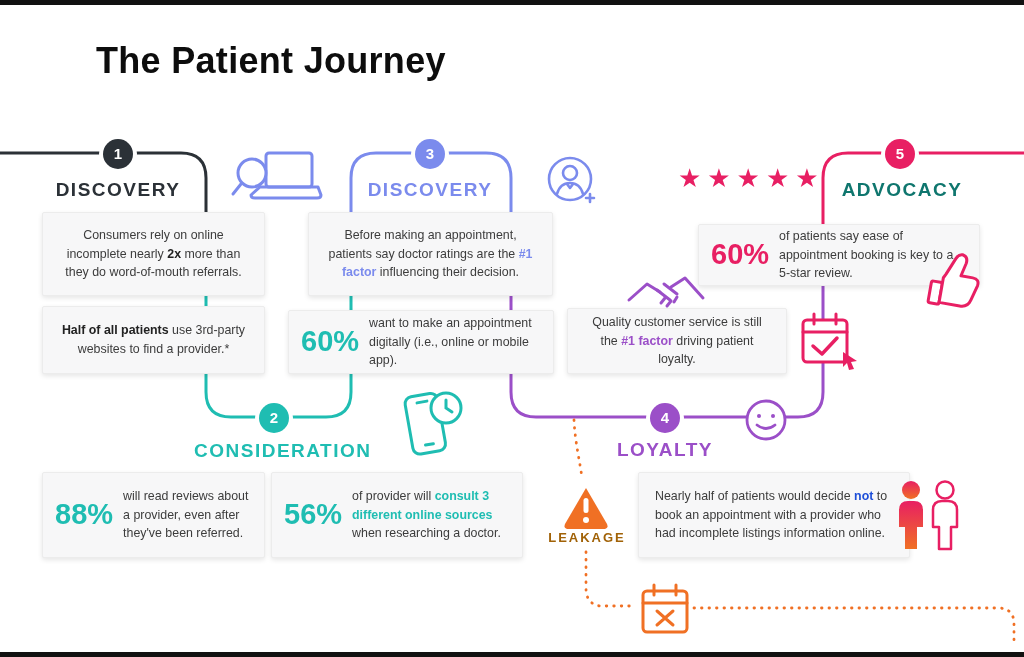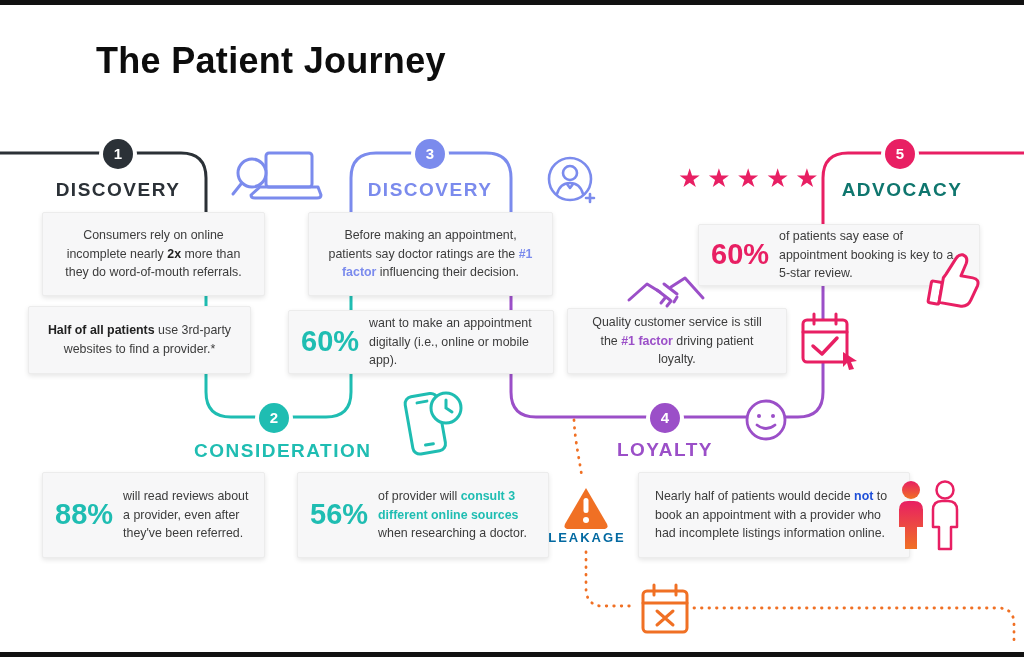--- a/index.html
+++ b/index.html
@@ -95,7 +95,7 @@
   <p><span>Consumers rely on online incomplete nearly </span><b>2x</b><span> more than they do word-of-mouth referrals.</span></p>
 </div>
 
-<div class="card center" style="left:28px;top:306px;width:223px;height:68px;padding:8px 16px">
+<div class="card center" style="left:42px;top:306px;width:223px;height:68px;padding:8px 16px">
   <p><b>Half of all patients</b><span> use 3rd-party websites to find a provider.*</span></p>
 </div>
 

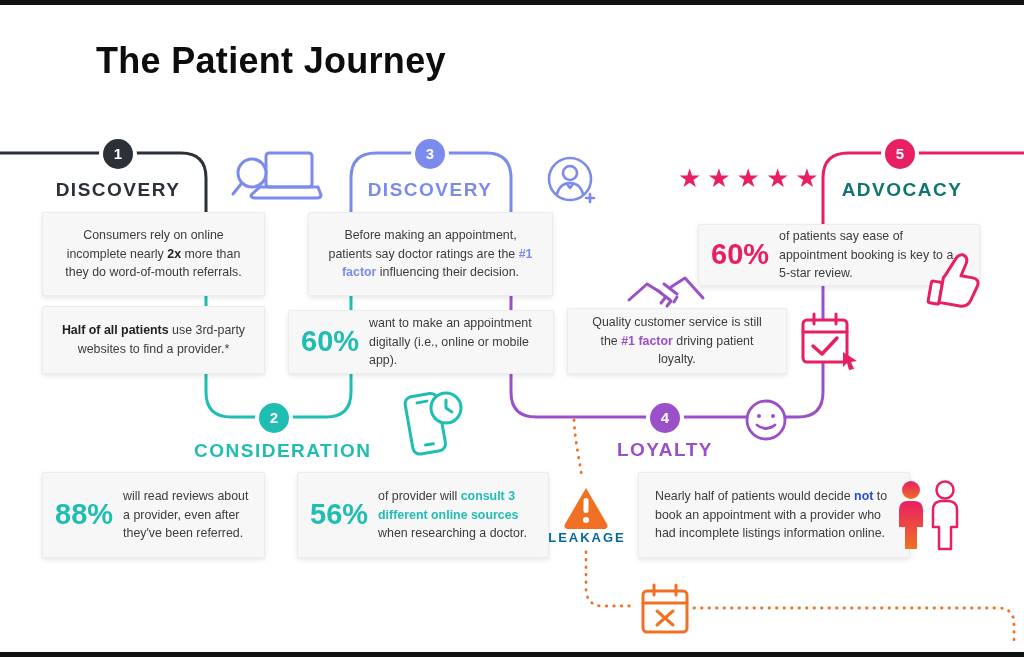--- a/index.html
+++ b/index.html
@@ -122,7 +122,7 @@
   <p style="width:130px">will read reviews about a provider, even after they've been referred.</p>
 </div>
 
-<div class="card statcard" style="left:297px;top:472px;width:252px;height:86px">
+<div class="card statcard" style="left:271px;top:472px;width:252px;height:86px">
   <span class="stat teal">56%</span>
   <p style="width:165px"><span>of provider will </span><span class="accent teal">consult 3 different online sources</span><span> when researching a doctor.</span></p>
 </div>

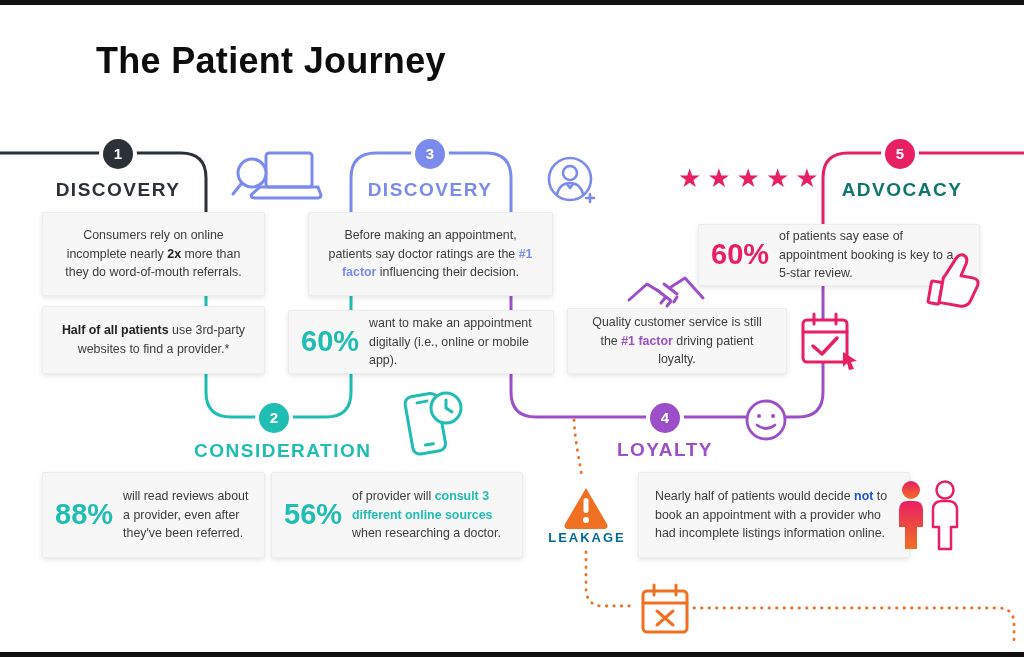--- a/index.html
+++ b/index.html
@@ -46,7 +46,7 @@
   }
   #leakage-label{
     position:absolute;z-index:3;left:537px;top:530px;width:100px;text-align:center;
-    color:#0369a1;font-size:13px;font-weight:700;letter-spacing:2px;
+    color:#a16207;font-size:13px;font-weight:700;letter-spacing:2px;
   }
   .icon{z-index:3;}
 </style>

